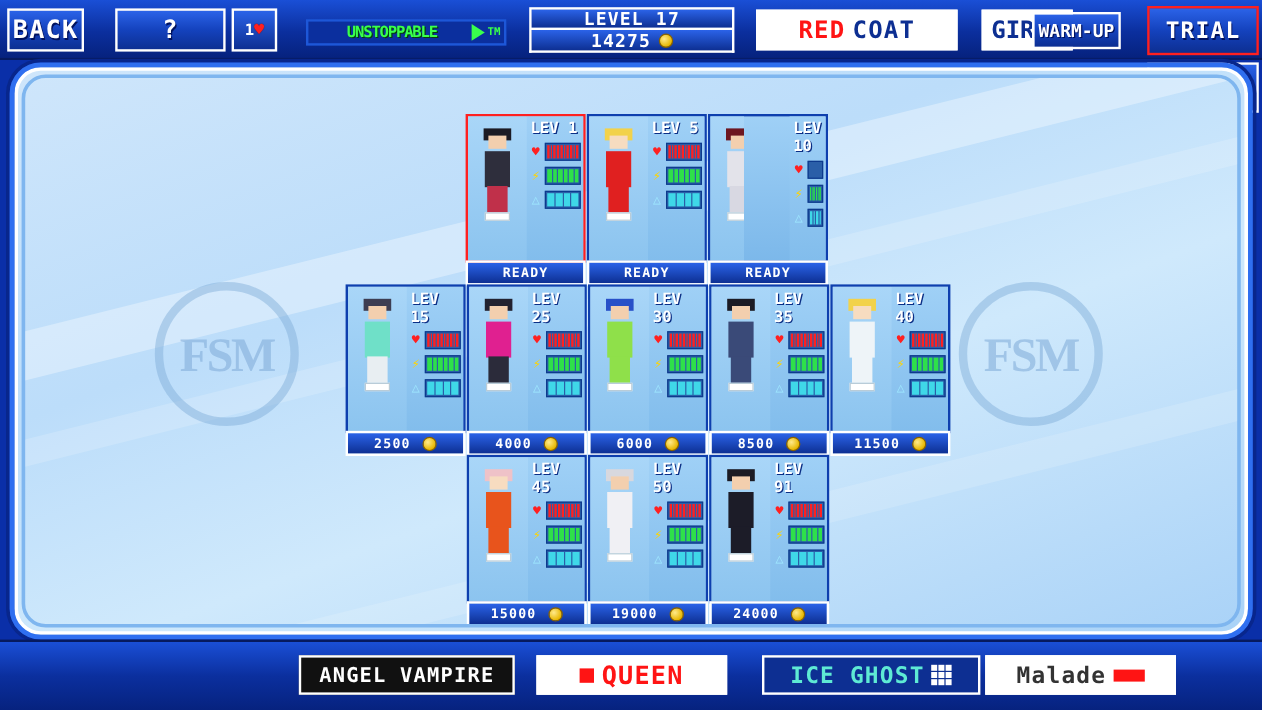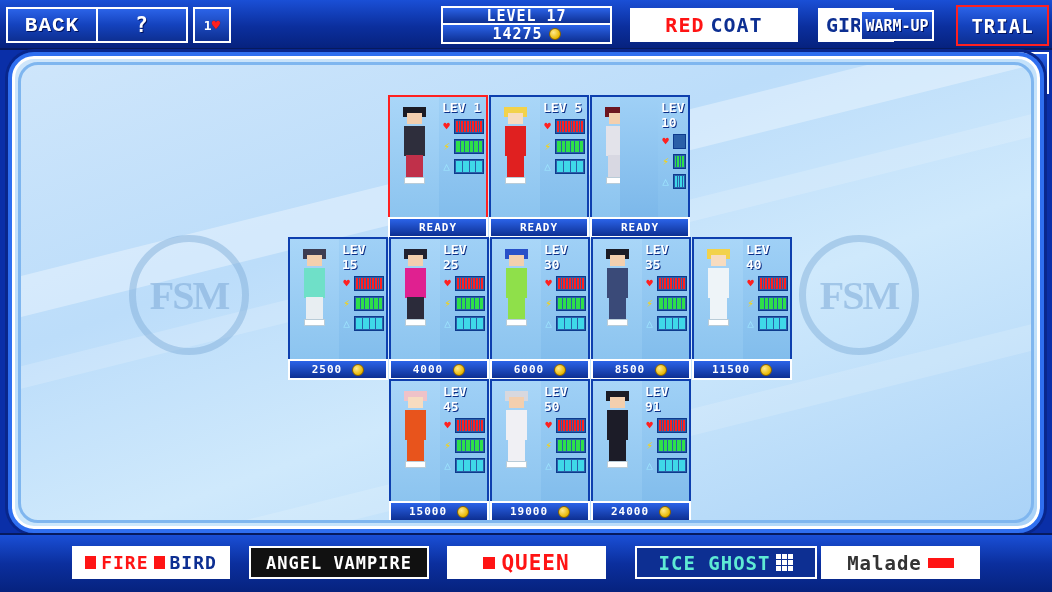--- a/index.html
+++ b/index.html
@@ -28,7 +28,7 @@
     letter-spacing:1px;
     text-shadow:1px 1px 0 #00125e;
   }
-  #back-button { position:absolute; left:6px; top:7px; width:92px; height:36px; font-size:21px;font-family:Liberation Mono, monospace; }
+  #back-button { position:absolute; left:6px; top:7px; width:64px; height:36px; font-size:21px; }
   #help-button { position:absolute; left:96px; top:7px; width:92px; height:36px; font-size:21px; }
 
   #lives-box {

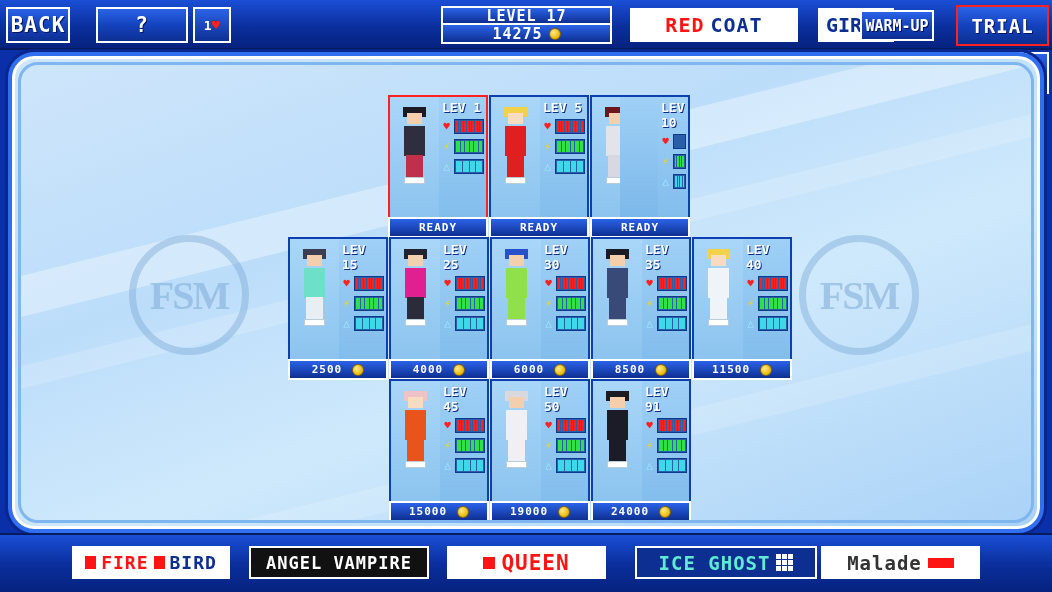--- a/index.html
+++ b/index.html
@@ -206,6 +206,11 @@
     <span class="heart-red">♥</span>
   </div>
 
+  <div id="unstoppable-box">
+    <span class="unstop-text">UNSTOPPABLE</span>
+    <span class="unstop-arrow"></span>
+    <span class="unstop-tm">TM</span>
+  </div>
 
   <div id="level-panel">
     <div class="lvl-row">LEVEL 17</div>

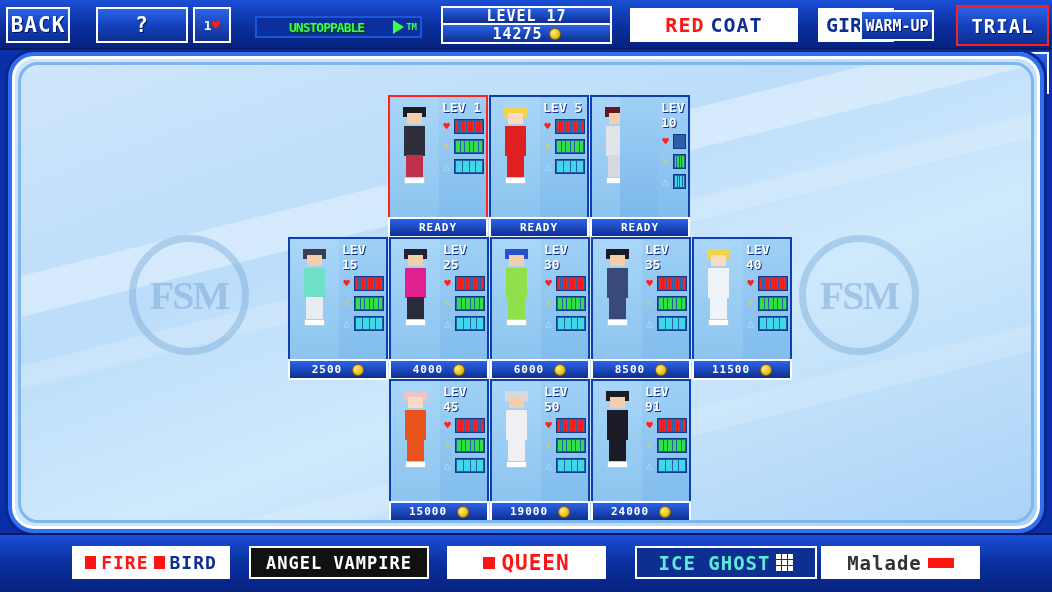--- a/index.html
+++ b/index.html
@@ -814,12 +814,6 @@
 
 <div class="bottombar">
 
-  <div class="logo" id="logo-firebird">
-    <span class="red-bar" style="width:11px;height:13px;"></span>
-    <span>FIRE</span>
-    <span class="red-bar" style="width:11px;height:13px;"></span>
-    <span class="fb-blue">BIRD</span>
-  </div>
 
   <div class="logo" id="logo-angelvampire">
     <span>ANGEL VAMPIRE</span>

